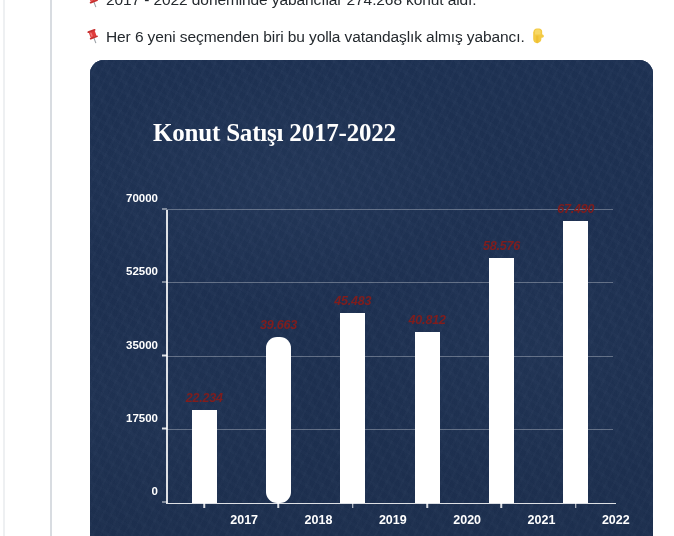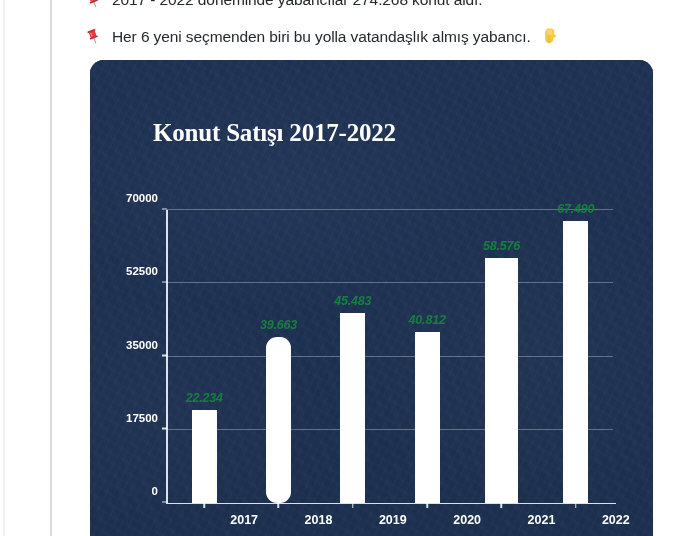--- a/index.html
+++ b/index.html
@@ -48,7 +48,7 @@
     left: 33px;
     display: flex;
     align-items: center;
-    gap: 10px;
+    gap: 4px;
     white-space: nowrap;
     color: #24292e;
     font-size: 15.5px;

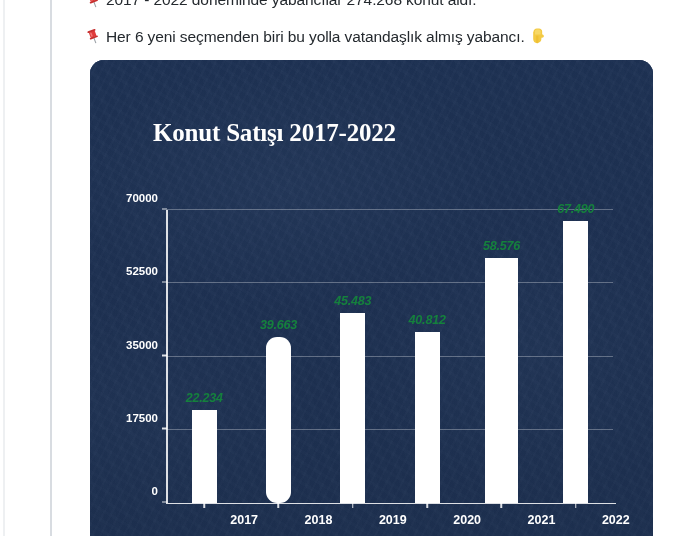--- a/index.html
+++ b/index.html
@@ -193,7 +193,7 @@
     bottom: calc(100% + 5px);
     left: 50%;
     transform: translateX(-50%);
-    color: #15803d;
+    color: #7f1d1d;
     font-size: 12.5px;
     font-weight: 700;
     font-style: italic;

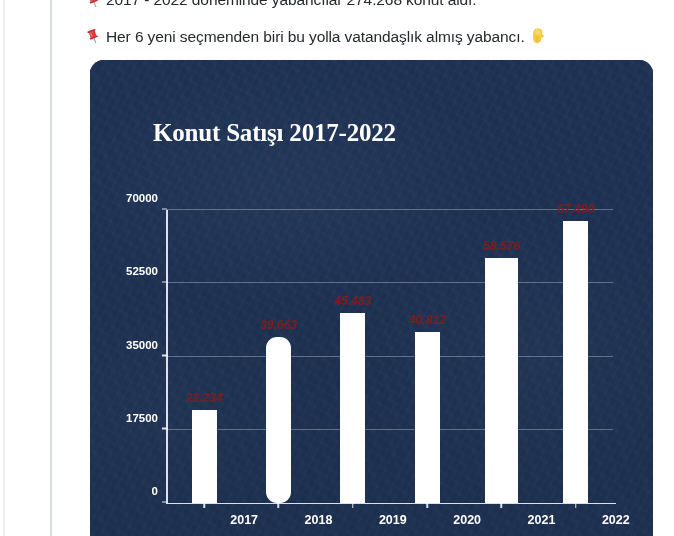--- a/index.html
+++ b/index.html
@@ -325,7 +325,7 @@
             <div class="xtick-label">2020</div>
           </div>
           <div class="bar-slot">
-            <div class="bar" style="height: 83.68%; background: rgb(255, 255, 255); padding-left: 8px;">
+            <div class="bar" style="height: 83.68%; background: rgb(255, 255, 255);">
               <div class="bar-value">58.576</div>
             </div>
             <div class="xtick-mark"></div>

